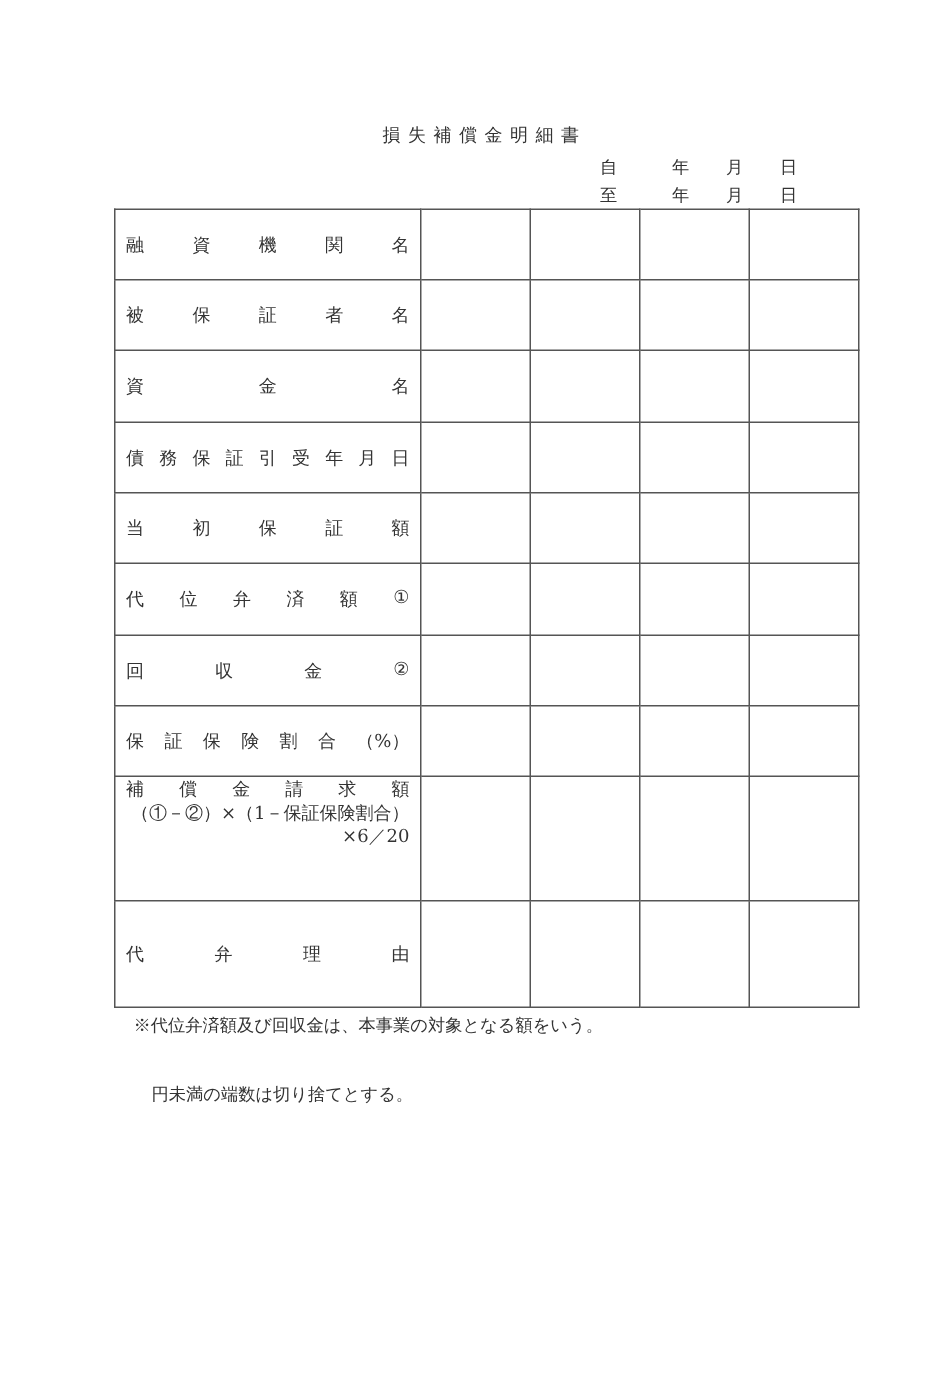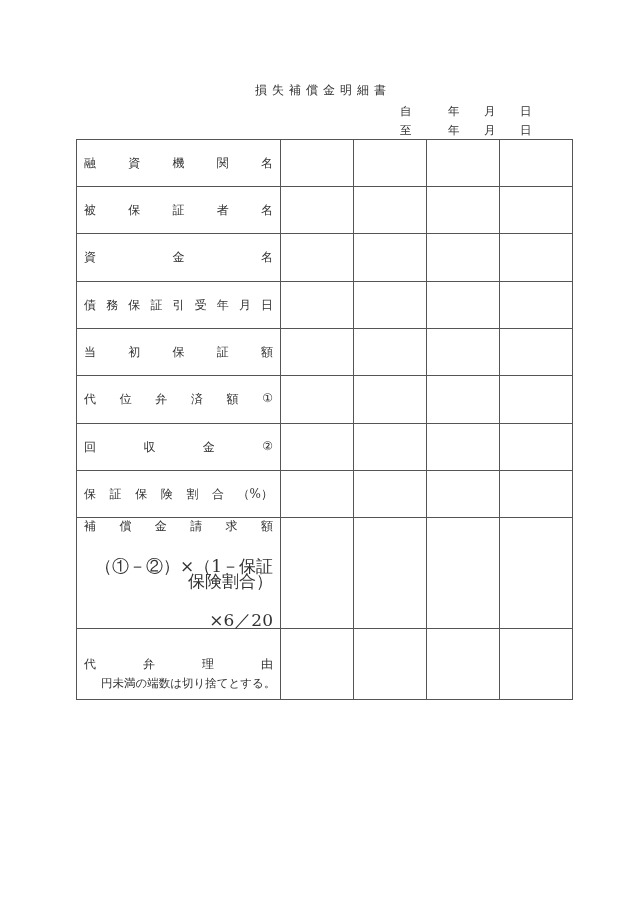--- a/index.html
+++ b/index.html
@@ -14,7 +14,7 @@
   td.label{width:189px;padding:0 7px !important;}
   td.cell{width:72px;}
   .spread{display:flex;justify-content:space-between;}
-  .formula{text-align:right;font-size:17px;line-height:15px;margin-top:24px;}
+  .formula{text-align:right;font-size:12px;line-height:15px;}
   .notes{position:absolute;left:89px;top:674px;font-size:11.5px;line-height:18px;}
   .notes div.indent{padding-left:12px;}
 </style>

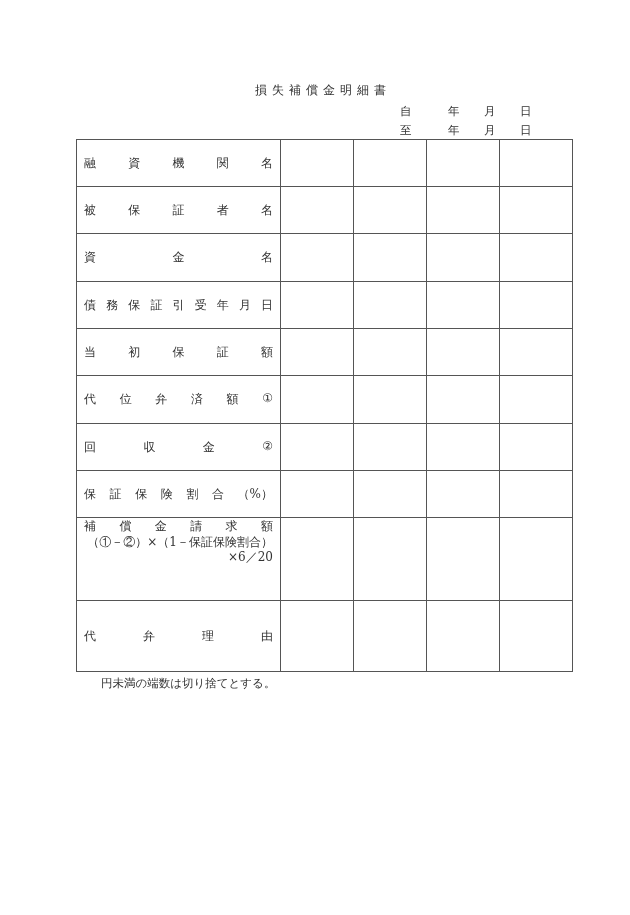--- a/index.html
+++ b/index.html
@@ -198,6 +198,7 @@
 </table>
 
 <div class="notes">
+  <div>※代位弁済額及び回収金は、本事業の対象となる額をいう。</div>
   <div class="indent">円未満の端数は切り捨てとする。</div>
 </div>
 

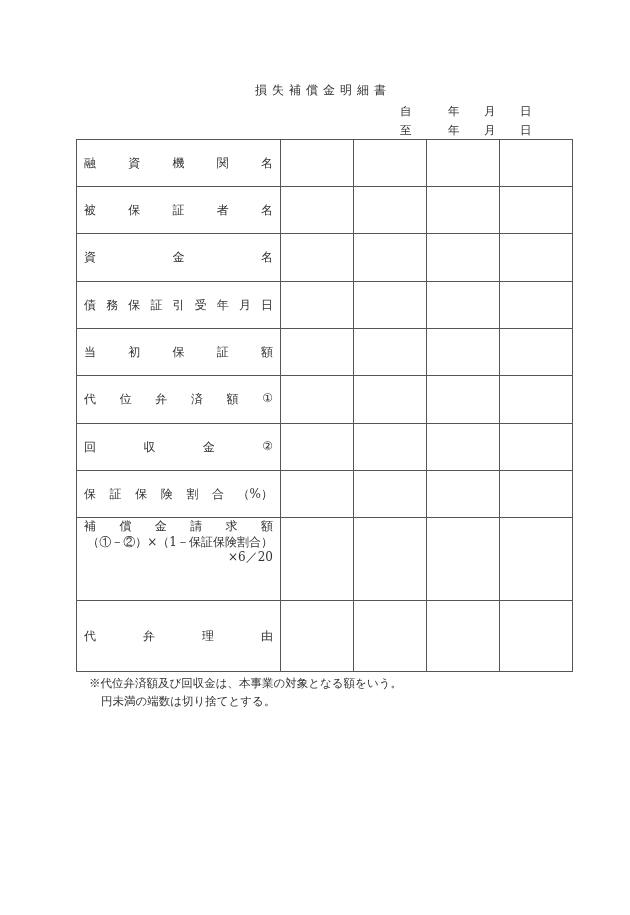--- a/index.html
+++ b/index.html
@@ -16,7 +16,7 @@
   .spread{display:flex;justify-content:space-between;}
   .formula{text-align:right;font-size:12px;line-height:15px;}
   .notes{position:absolute;left:89px;top:674px;font-size:11.5px;line-height:18px;}
-  .notes div.indent{padding-left:12px;}
+  .notes div.indent{padding-left:12px;margin-top:28px;}
 </style>
 </head>
 <body>

